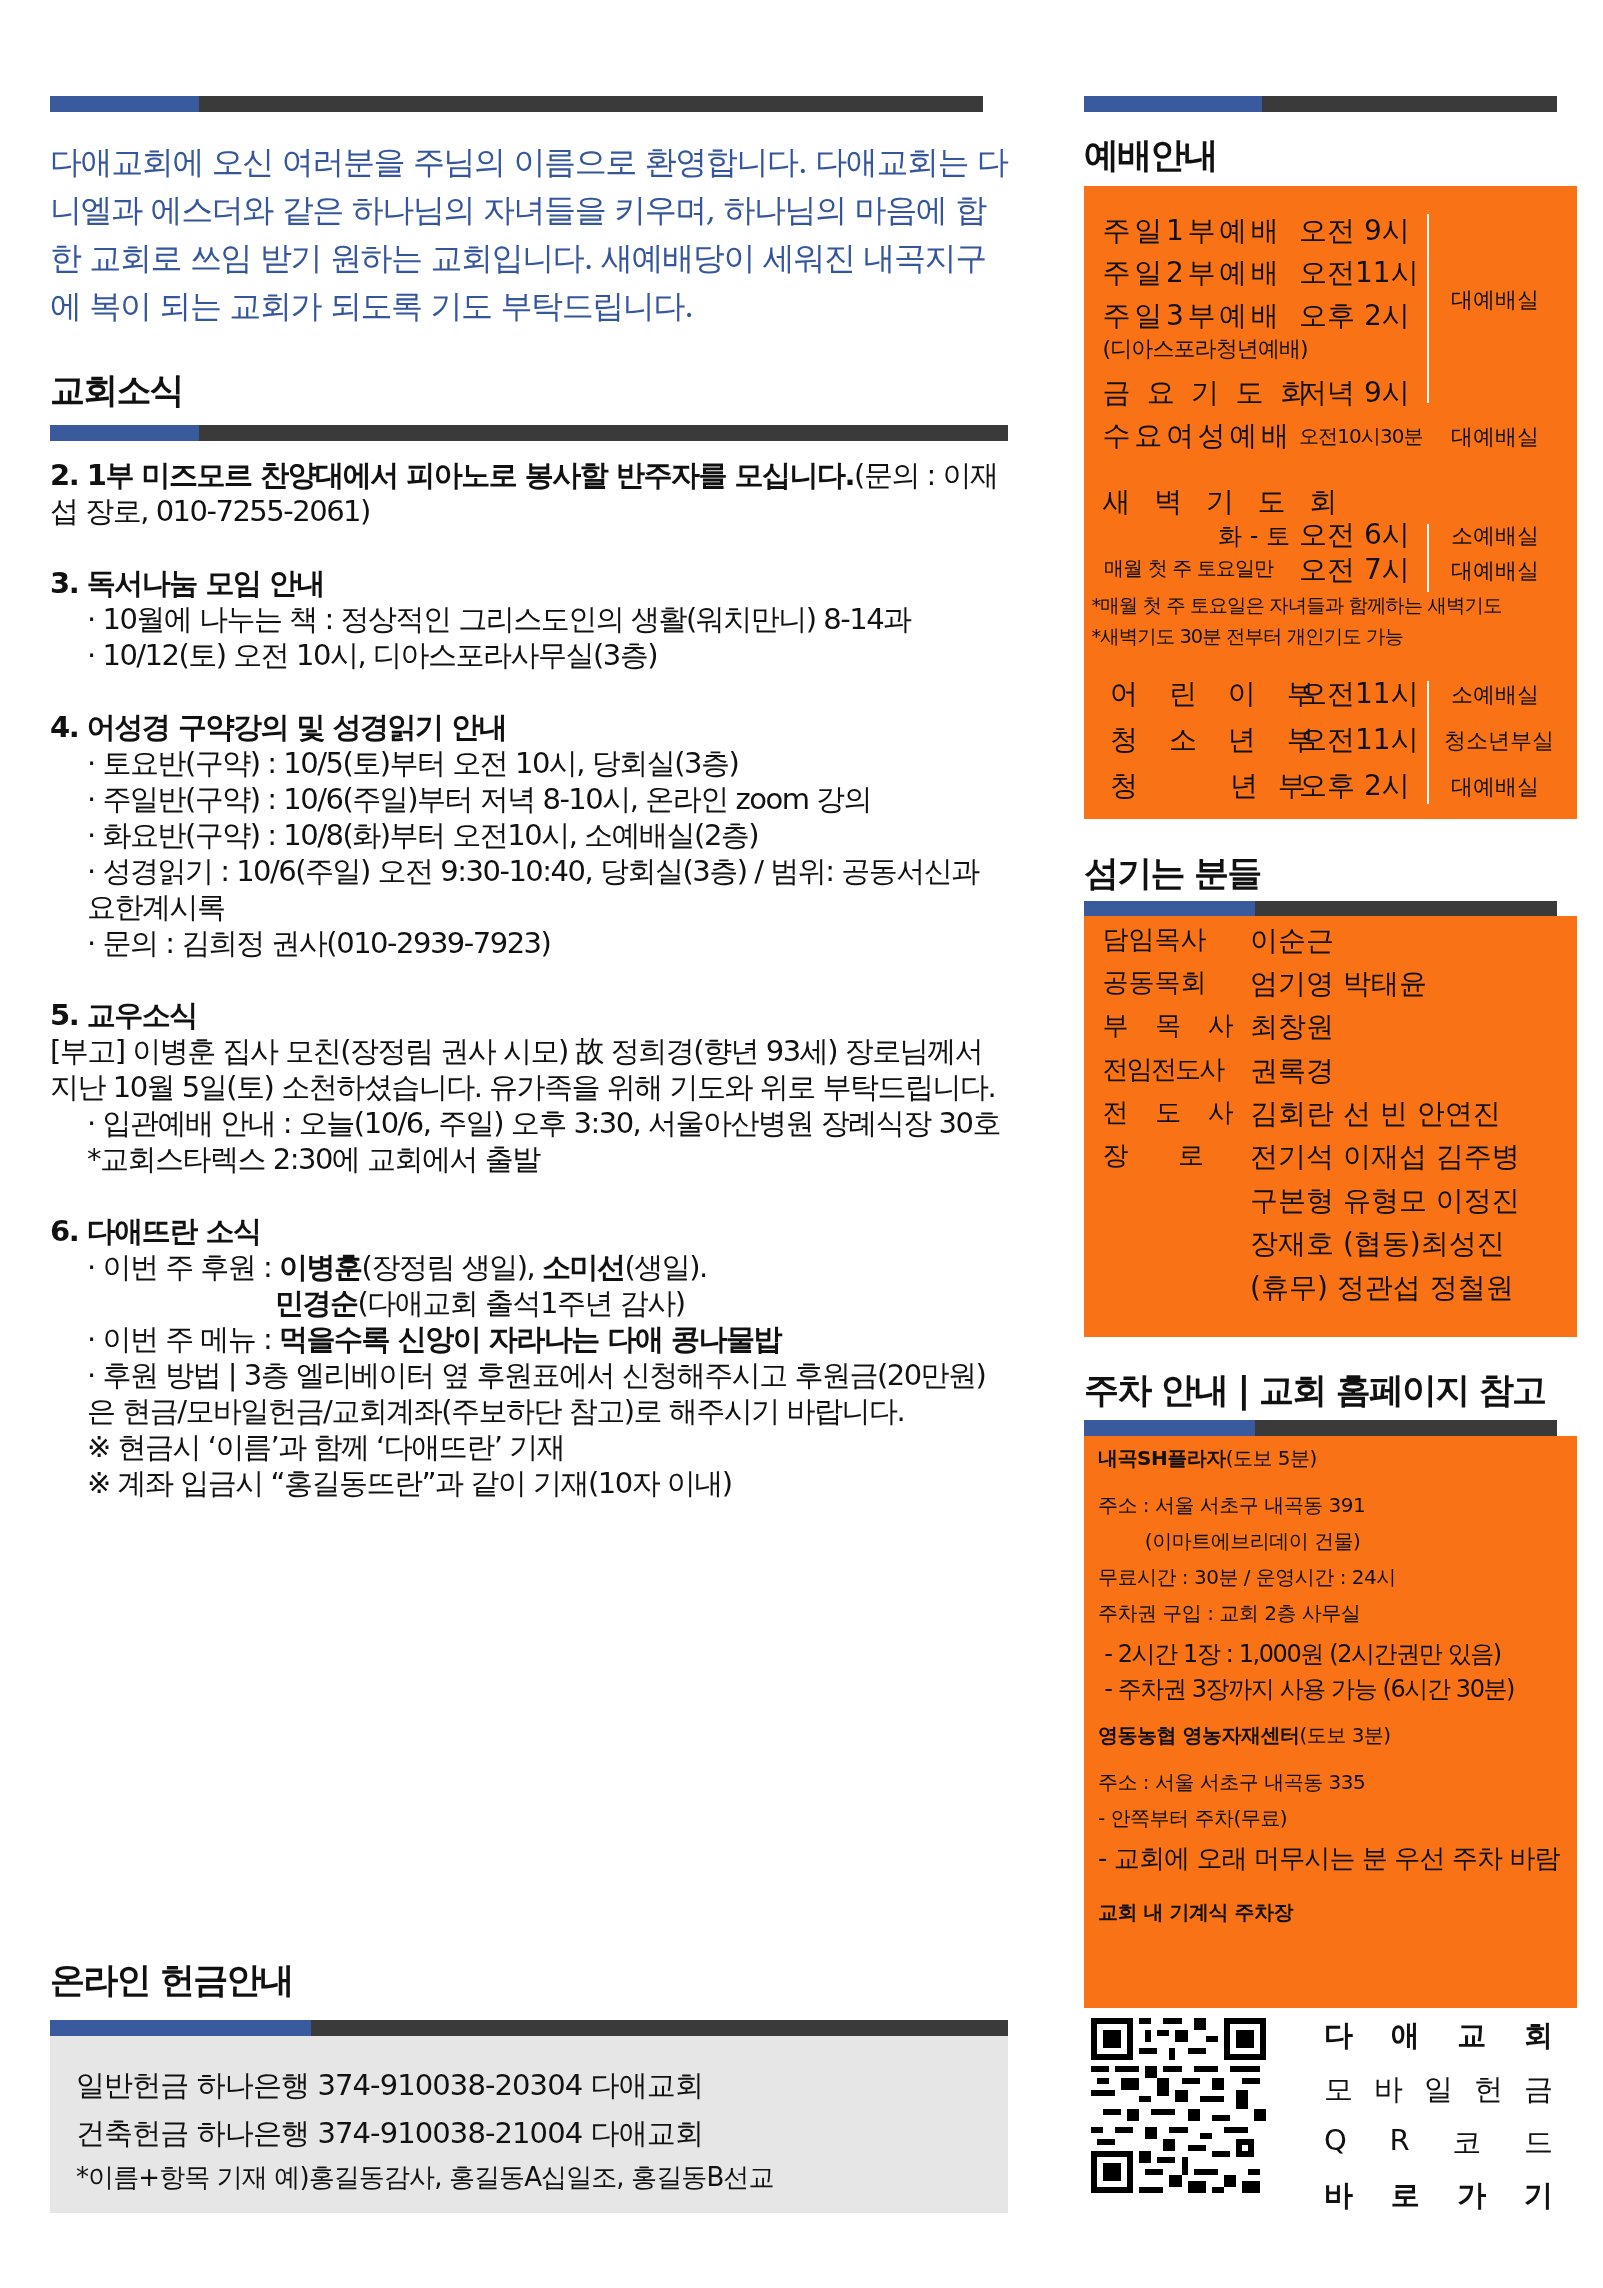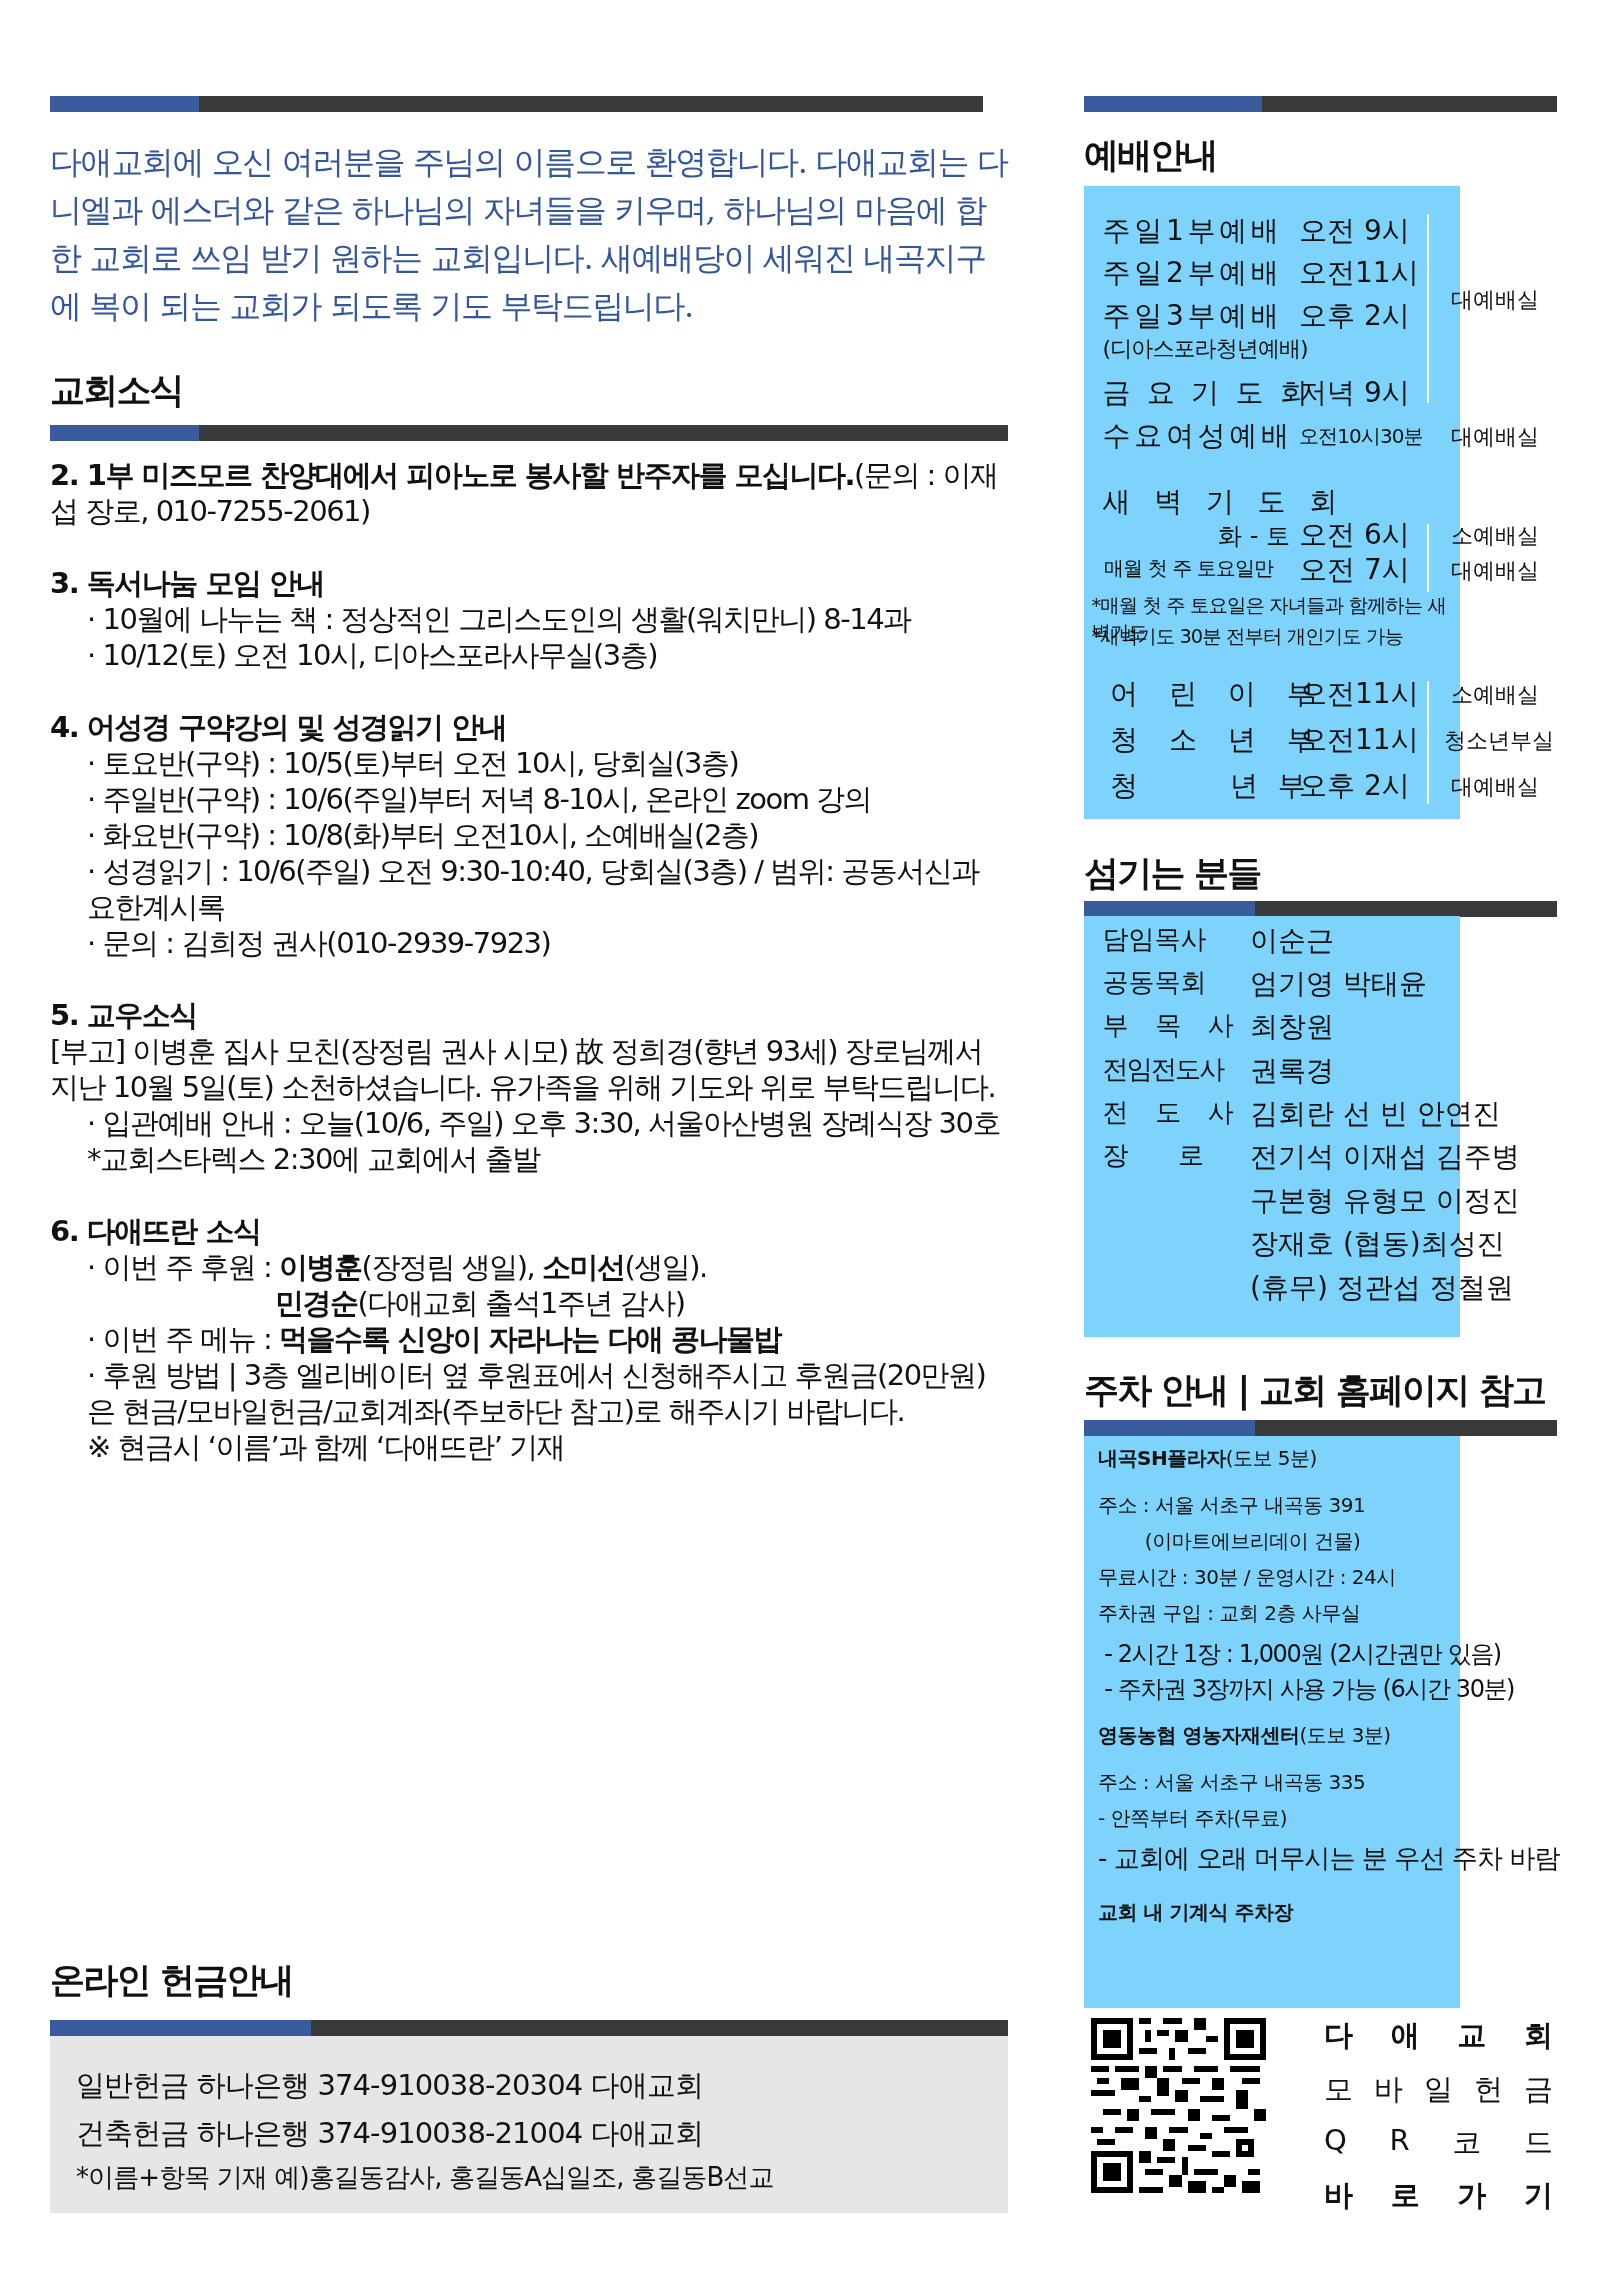--- a/index.html
+++ b/index.html
@@ -25,7 +25,7 @@
 
   
   .r-title { position: absolute; left: 1084px; font-weight: bold; font-size: 35px; letter-spacing: -1.8px; }
-  .lav { position: absolute; left: 1084px; width: 376px; background: #7dd3fc; }
+  .lav { position: absolute; left: 1084px; width: 493px; background: #f97316; }
   .wrow { position: absolute; font-size: 28px; white-space: nowrap; }
   .wrow .lbl { position: absolute; left: 18.5px; letter-spacing: 3.7px; }
   .wrow .time { position: absolute; left: 215px; }

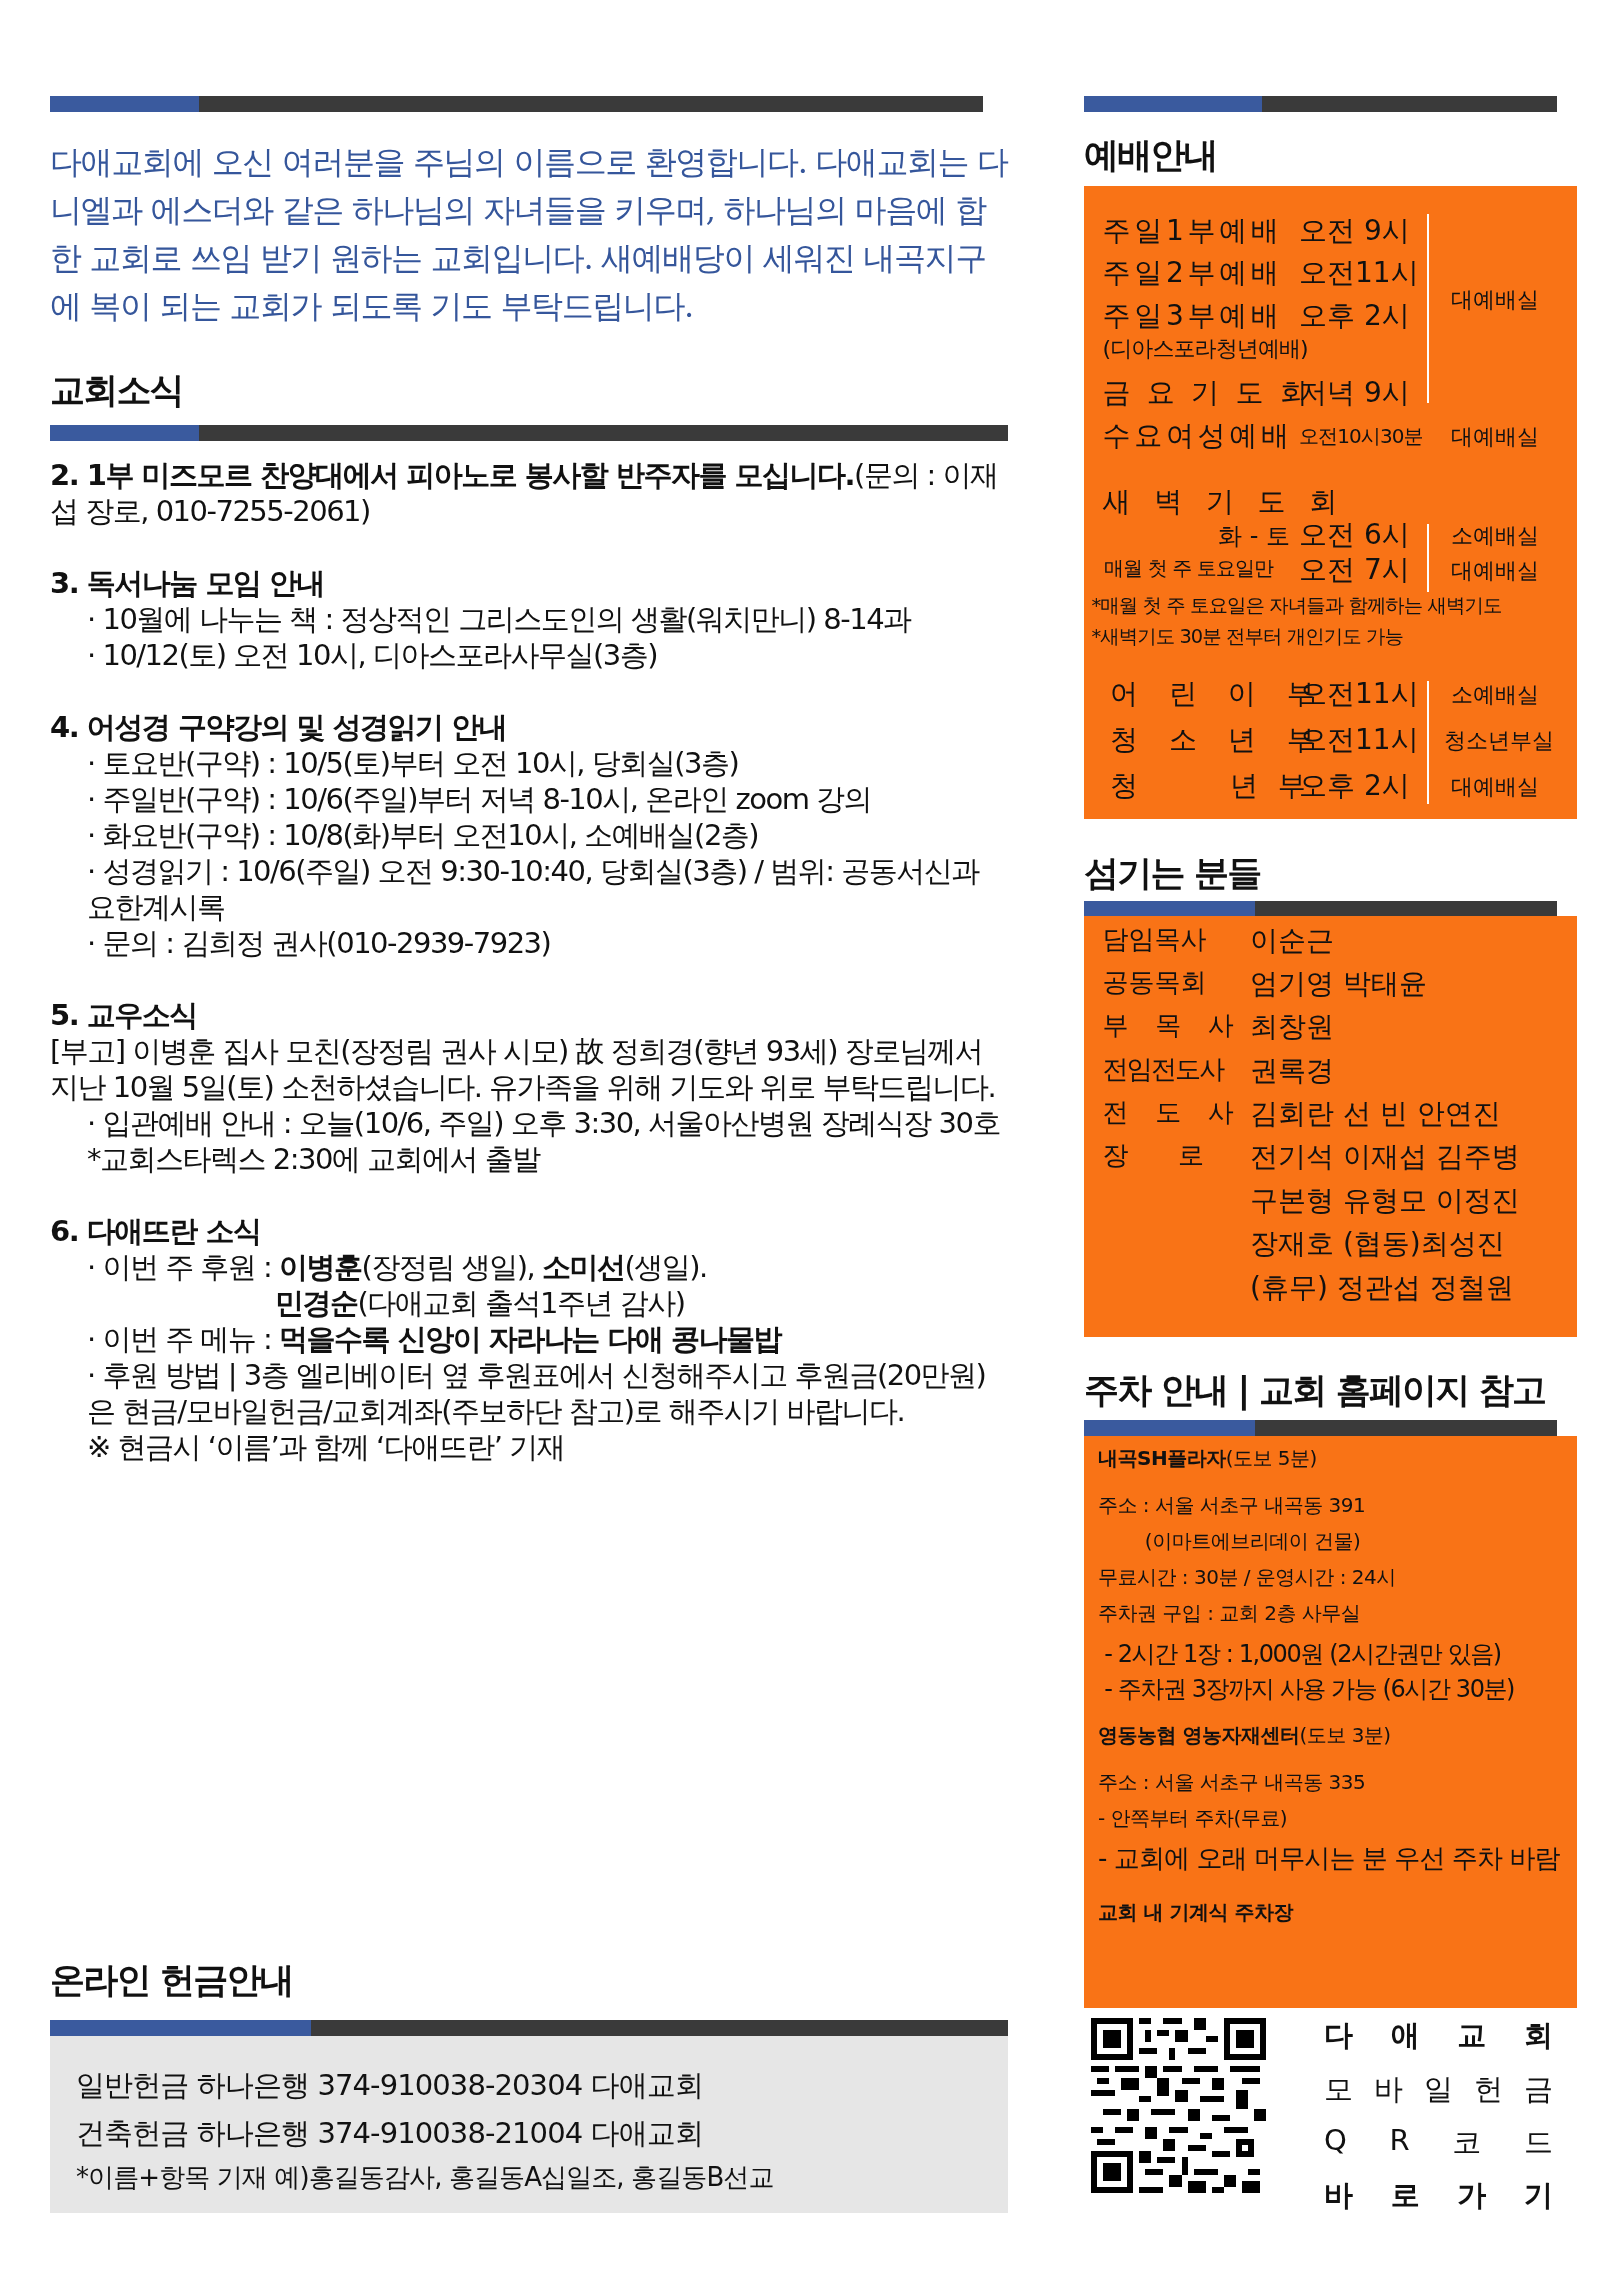--- a/index.html
+++ b/index.html
@@ -88,6 +88,7 @@
     <div class="bullet"><span>· 이번 주 메뉴 : </span><b>먹을수록 신앙이 자라나는 다애 콩나물밥</b></div>
     <div class="bullet">· 후원 방법 | 3층 엘리베이터 옆 후원표에서 신청해주시고 후원금(20만원)은 현금/모바일헌금/교회계좌(주보하단 참고)로 해주시기 바랍니다.</div>
     <div class="cont">※ 현금시 ‘이름’과 함께 ‘다애뜨란’ 기재</div>
+    <div class="cont">※ 계좌 입금시 “홍길동뜨란”과 같이 기재(10자 이내)</div>
   </div>
 </div>
 

